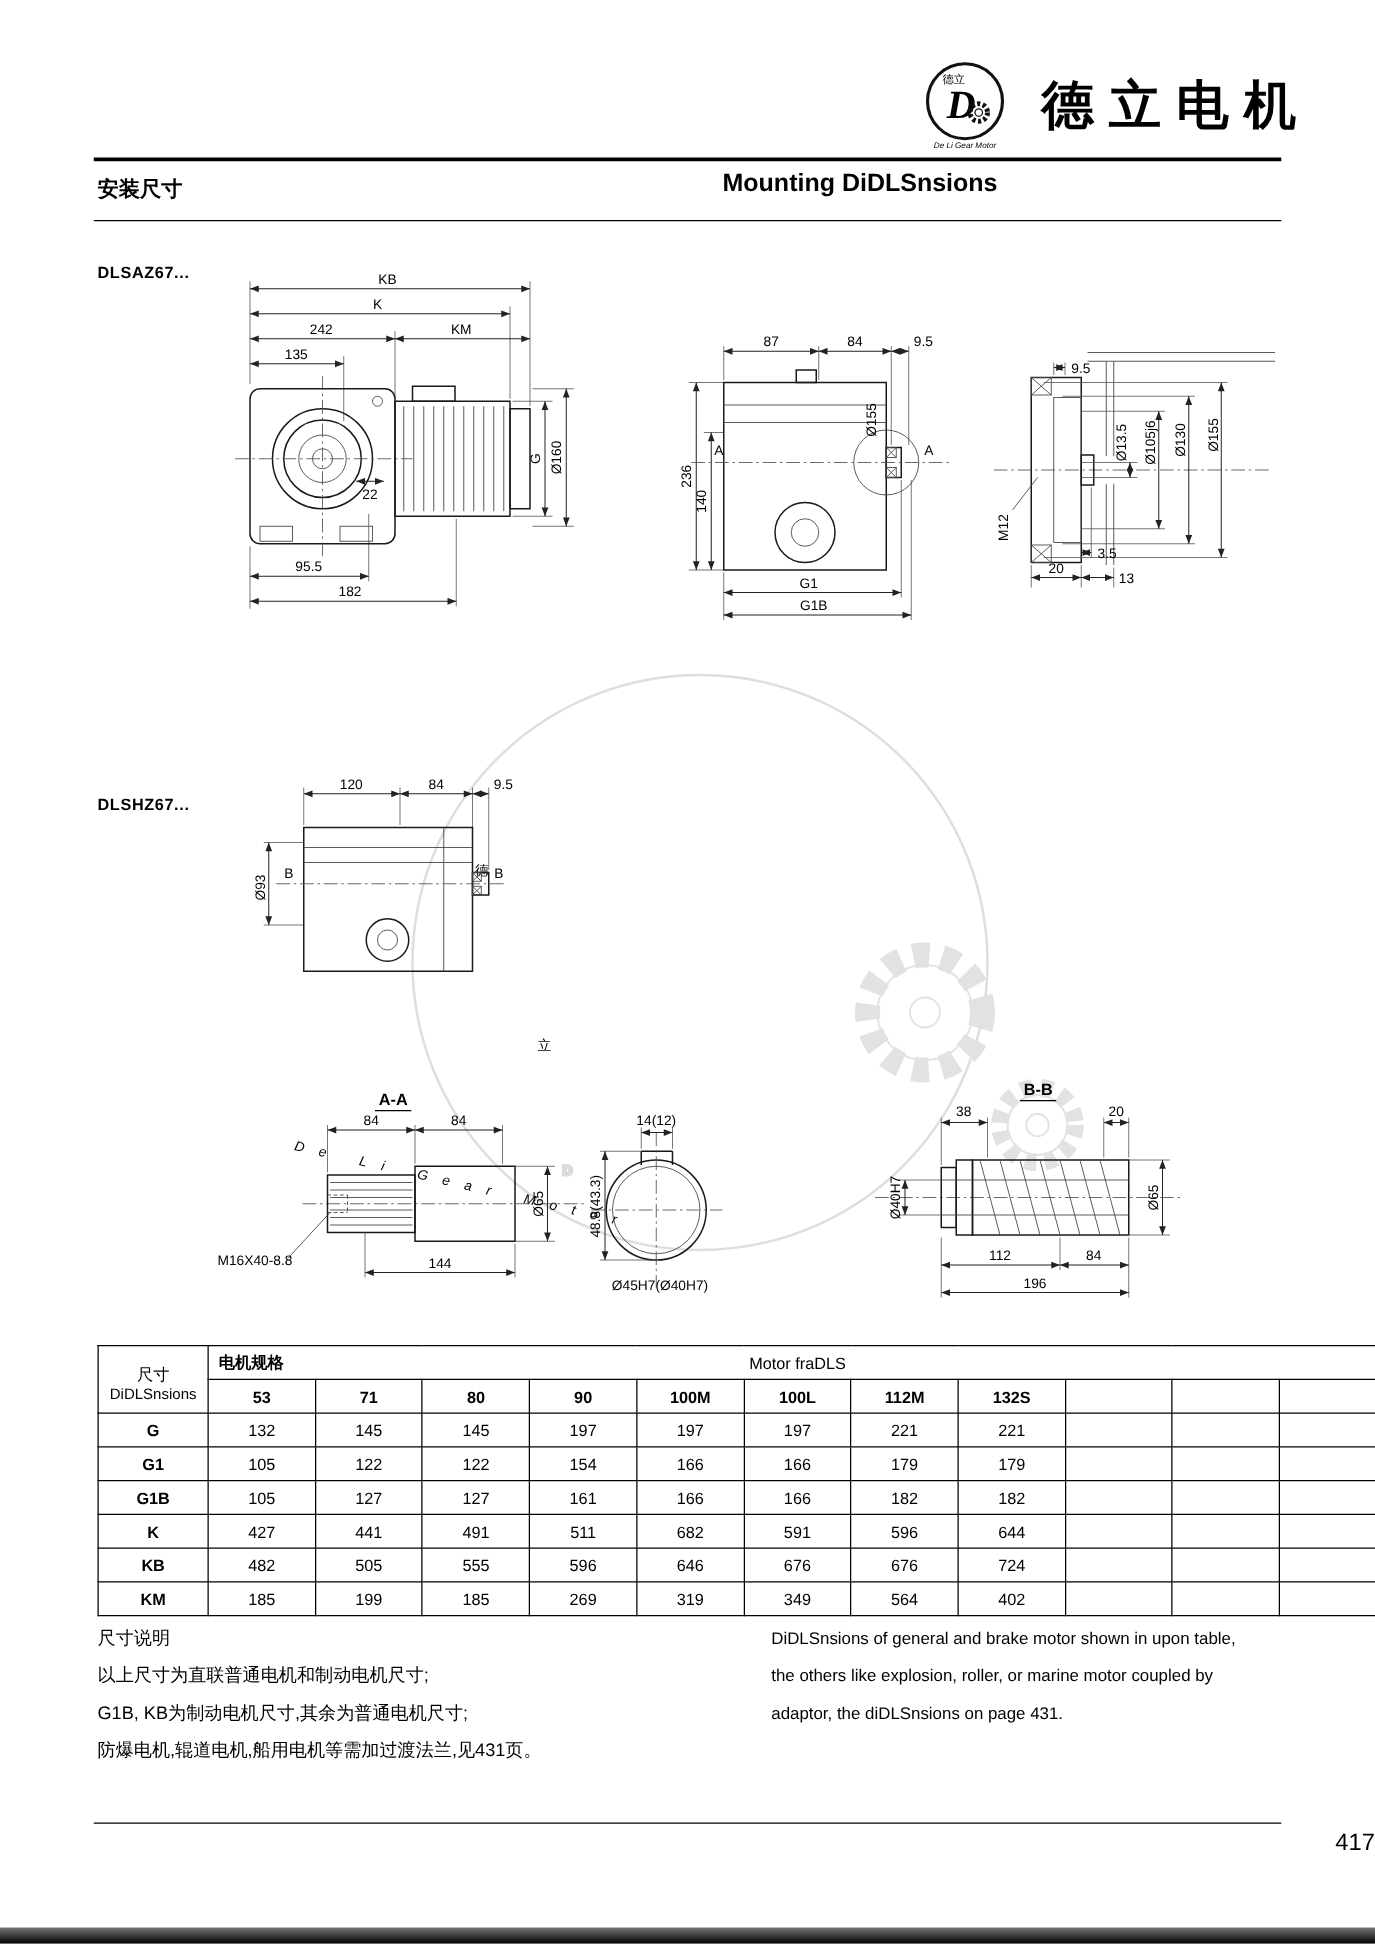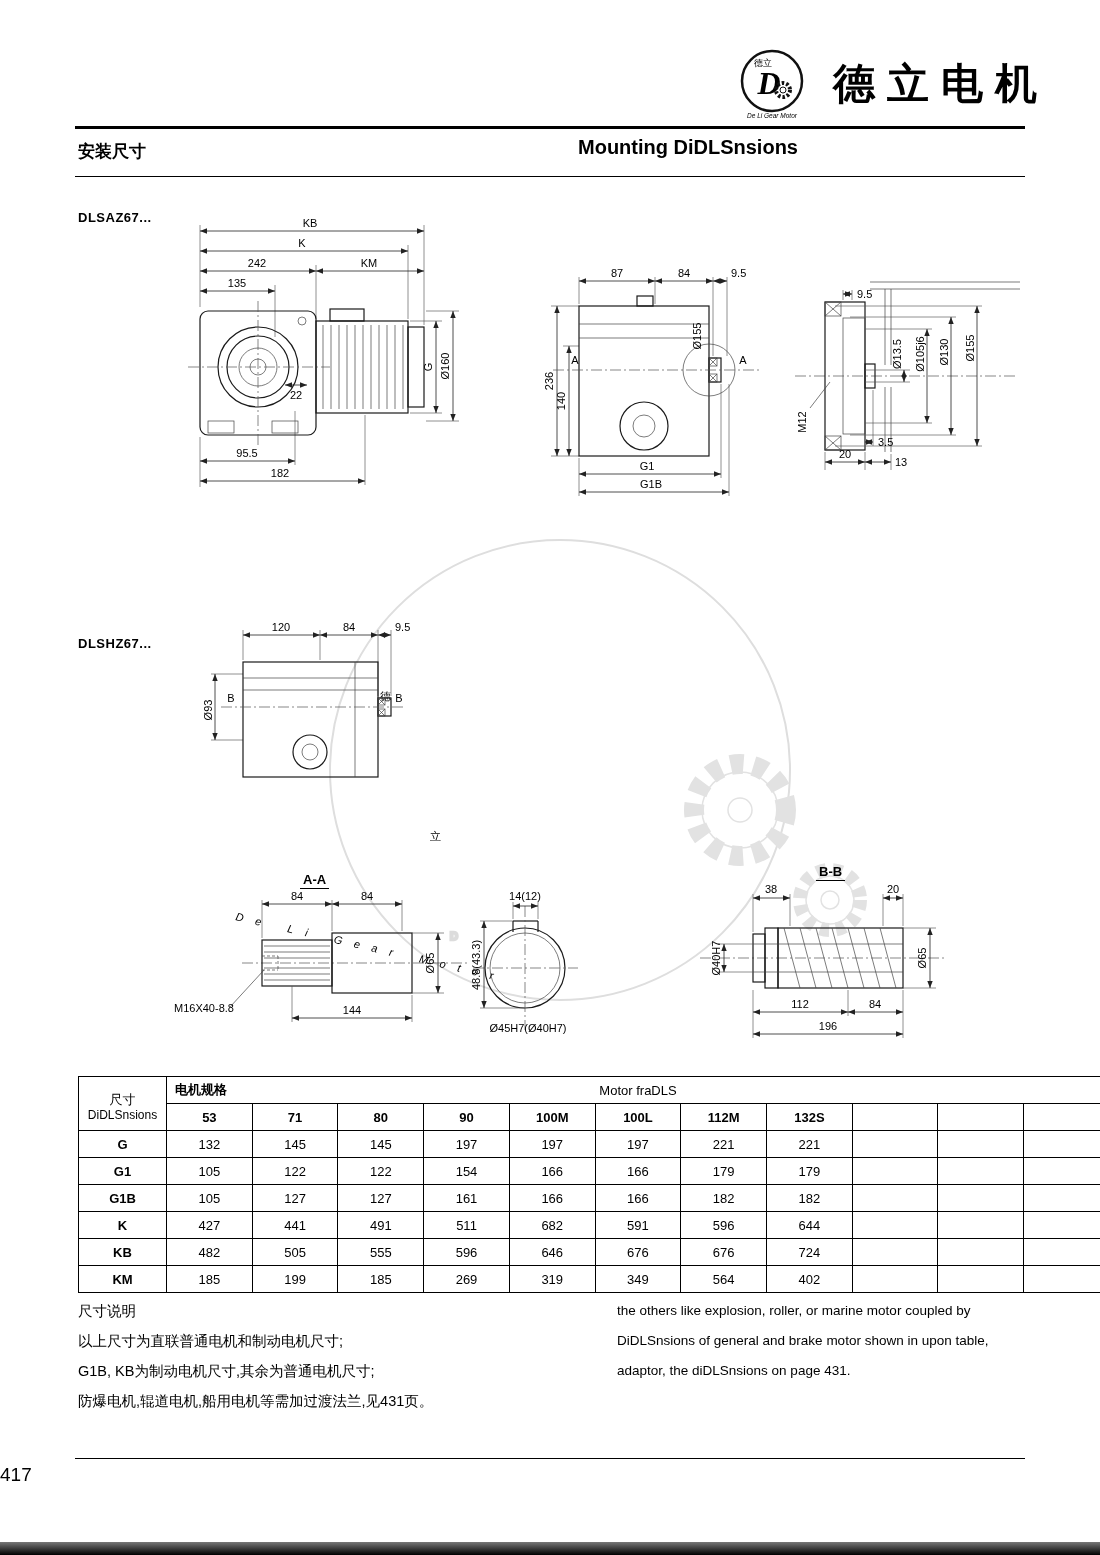--- a/index.html
+++ b/index.html
@@ -531,8 +531,8 @@
     <span class="l">防爆电机,辊道电机,船用电机等需加过渡法兰,见431页。</span>
   </div>
   <div class="notes-en">
+    <span class="l">DiDLSnsions of general and brake motor shown in upon table,</span>
     <span class="l">the others like explosion, roller, or marine motor coupled by</span>
-    <span class="l">DiDLSnsions of general and brake motor shown in upon table,</span>
     <span class="l">adaptor, the diDLSnsions on page 431.</span>
   </div>
 

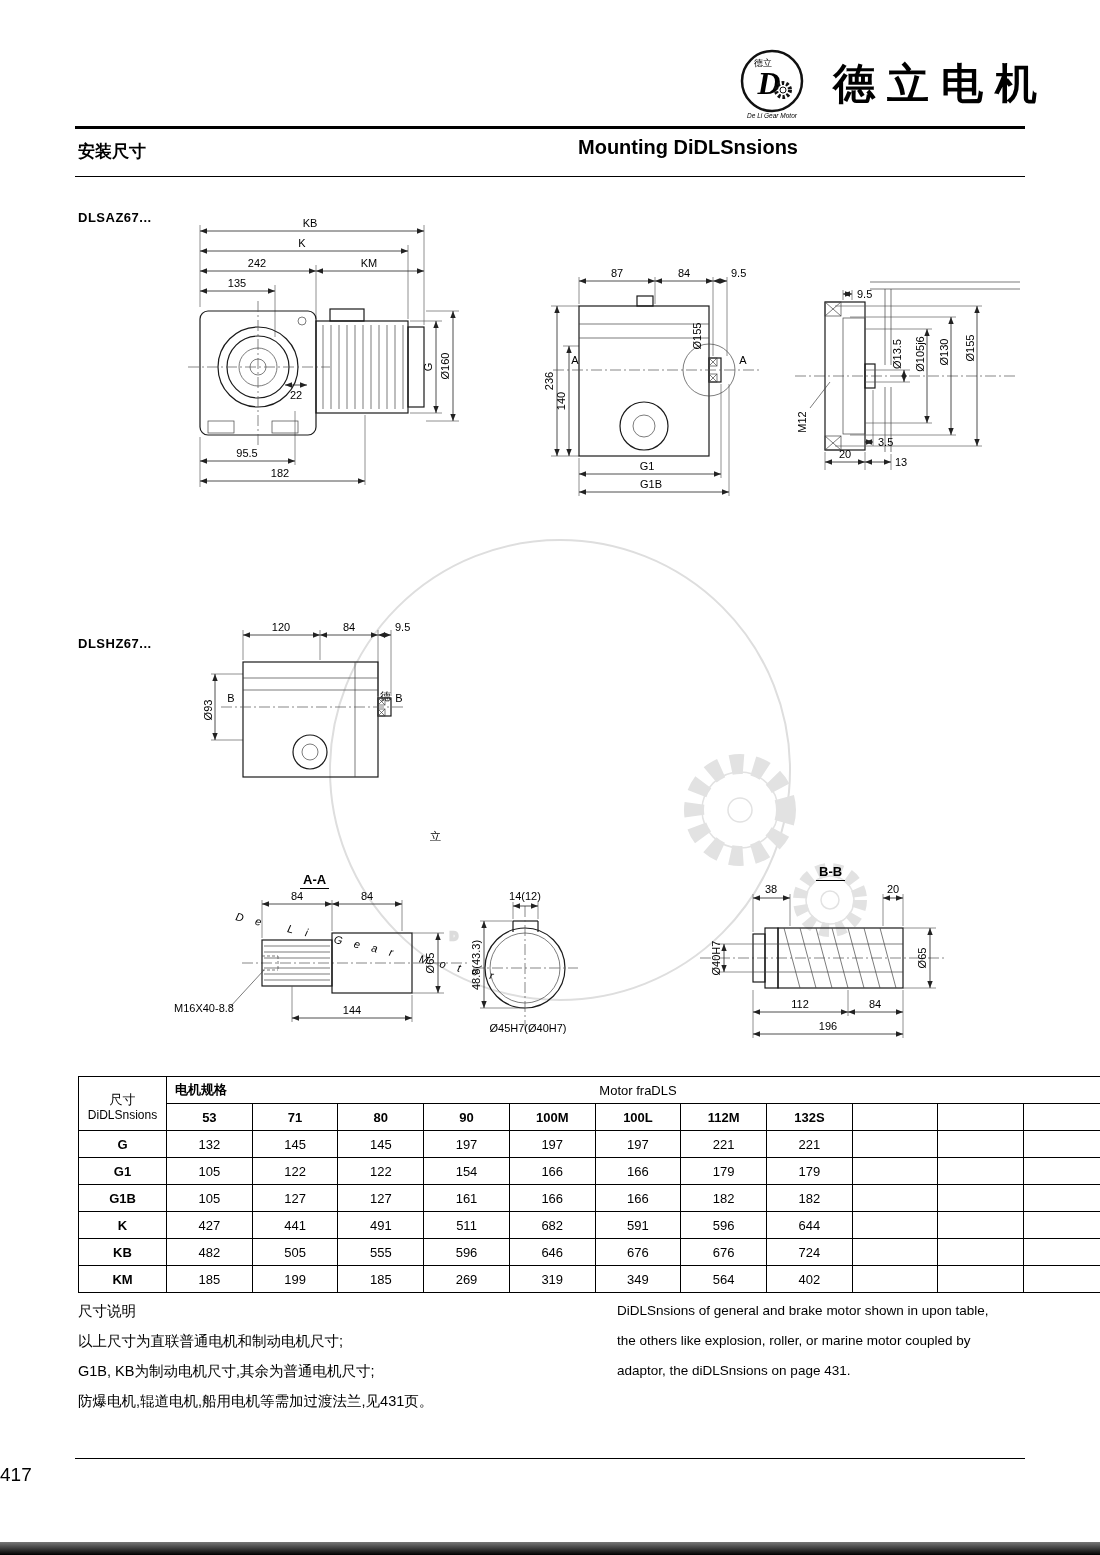--- a/index.html
+++ b/index.html
@@ -35,7 +35,7 @@
   .notes-en{position:absolute;left:617px;top:1296px;width:412px;font-size:13.5px;line-height:30px}
   .notes-en .t{display:block;font-weight:bold;font-size:14px}
   .notes-en .l{display:block}
-  .pagenum{position:absolute;left:0;top:1464px;width:1100px;text-align:left;font-size:19px}
+  .pagenum{position:absolute;left:0;top:1464px;width:1100px;text-align:right;font-size:19px}
   .botbar{position:absolute;left:0;top:1542px;width:1100px;height:13px;background:linear-gradient(#777,#000)}
 </style>
 </head>

